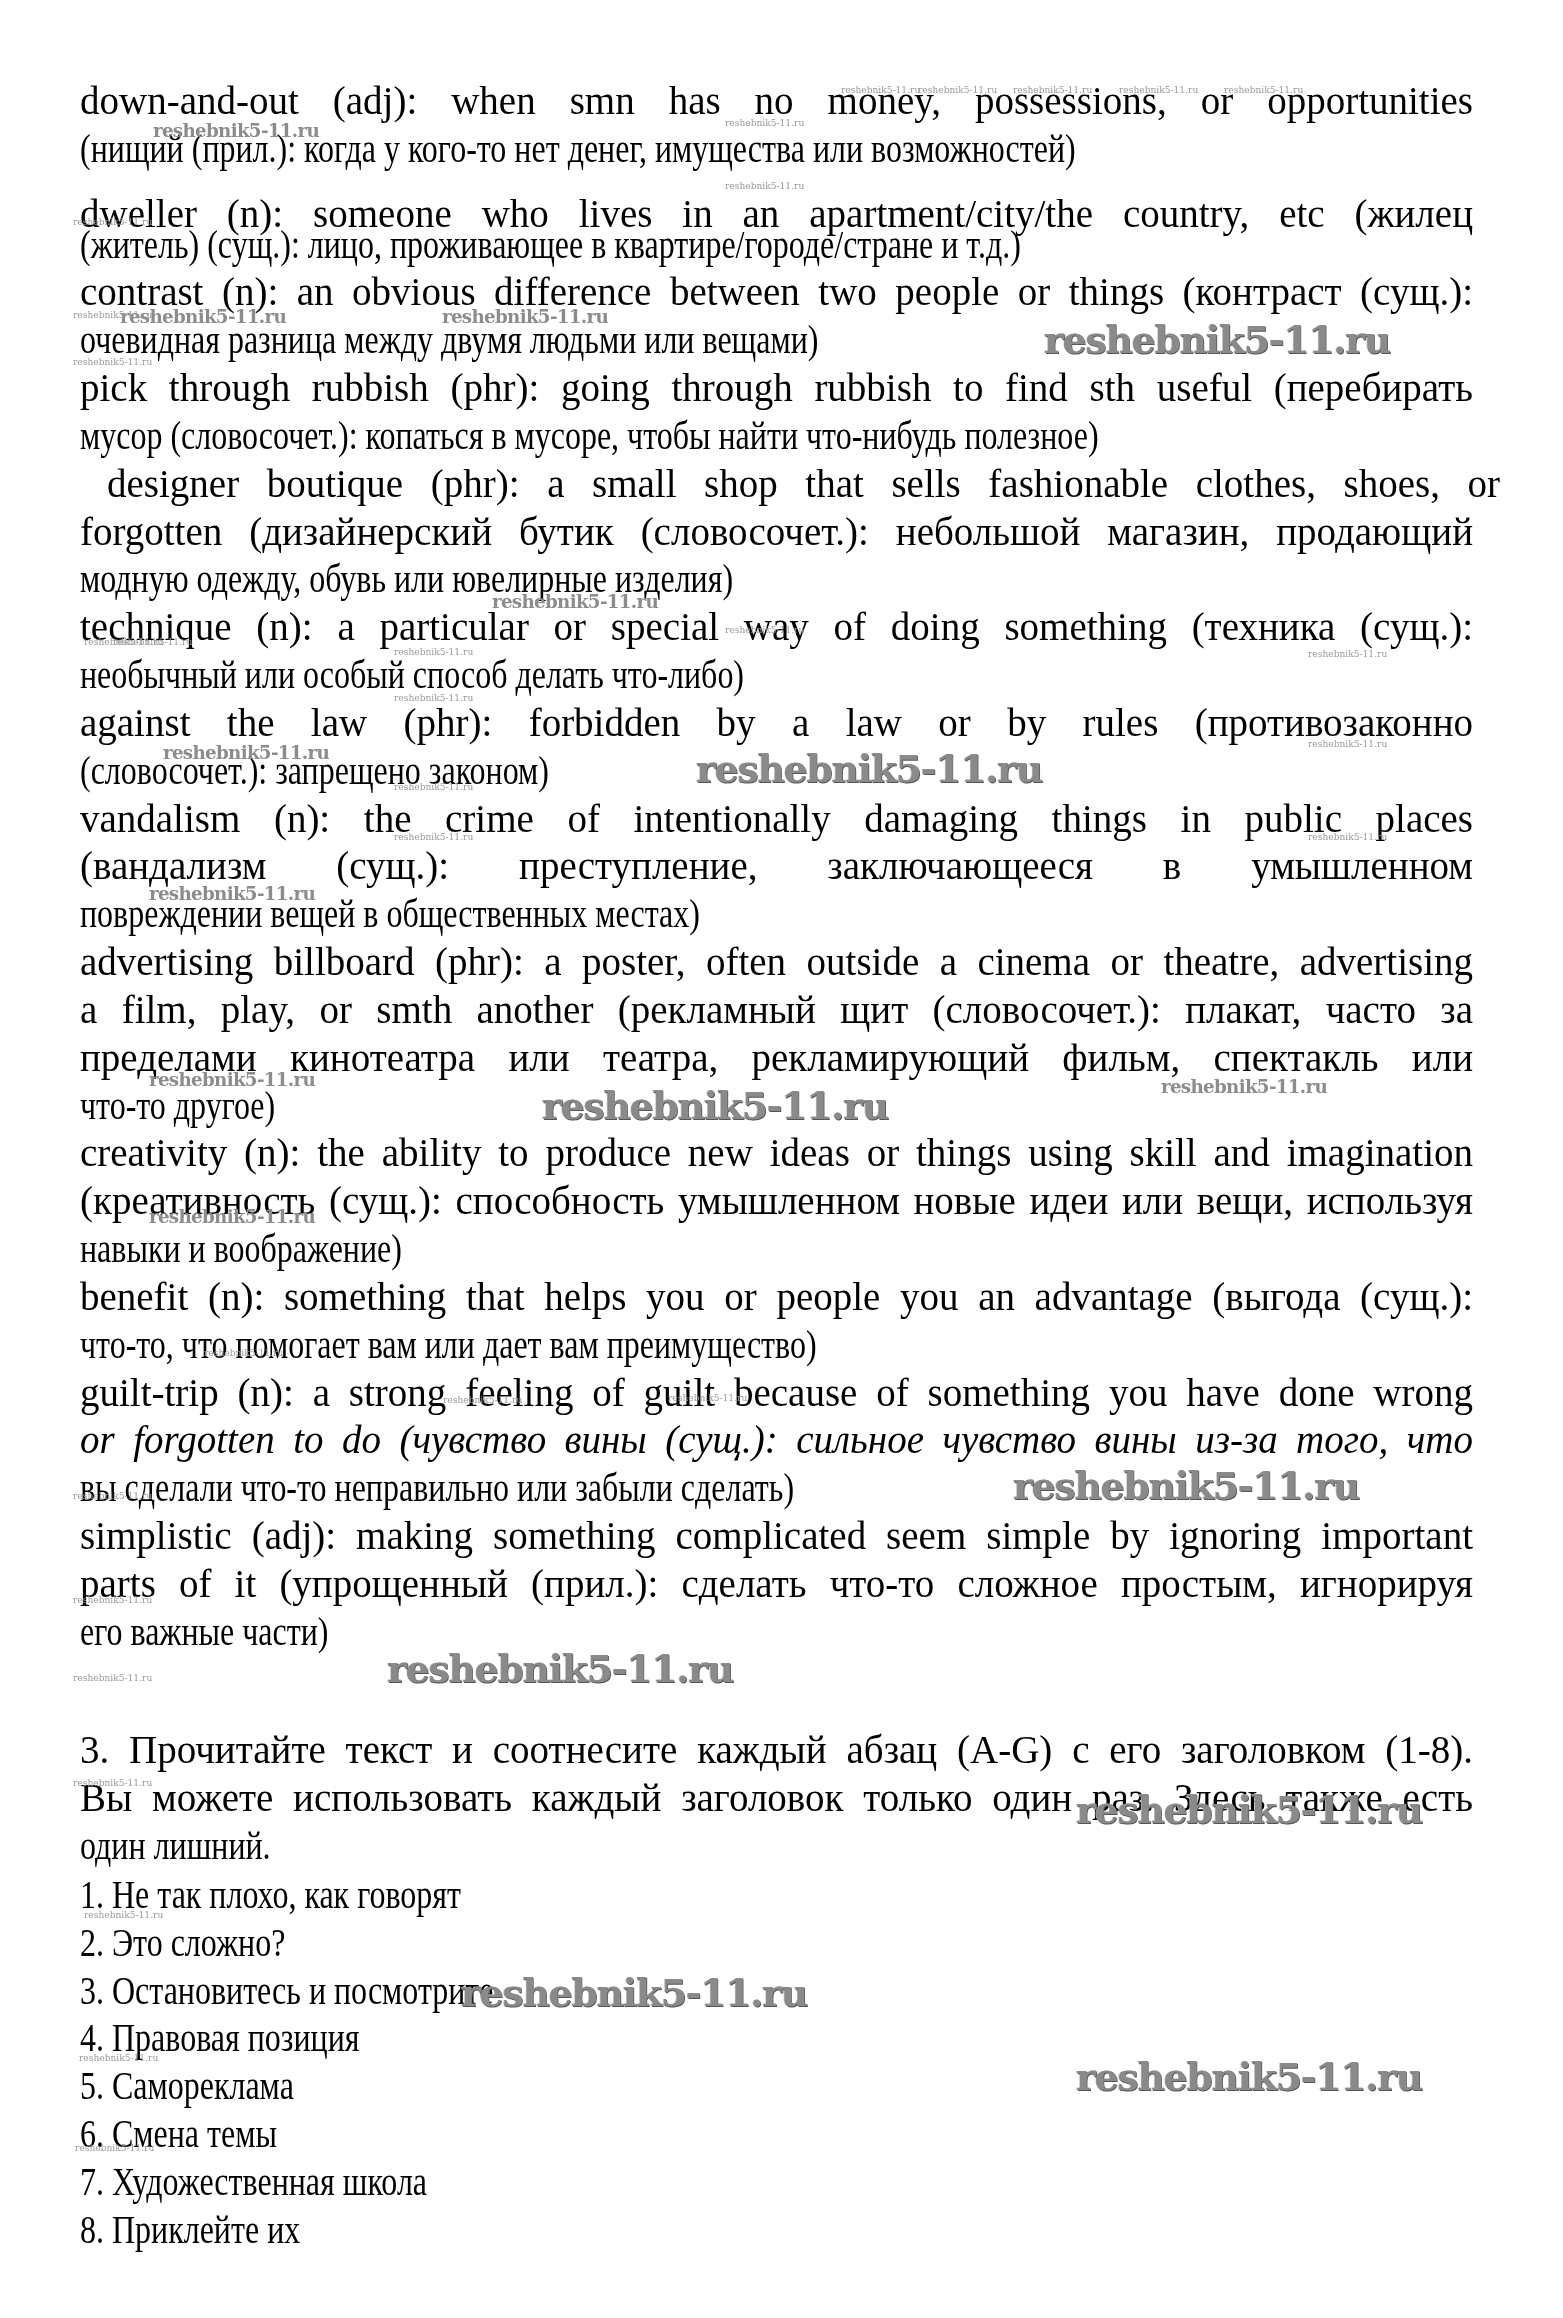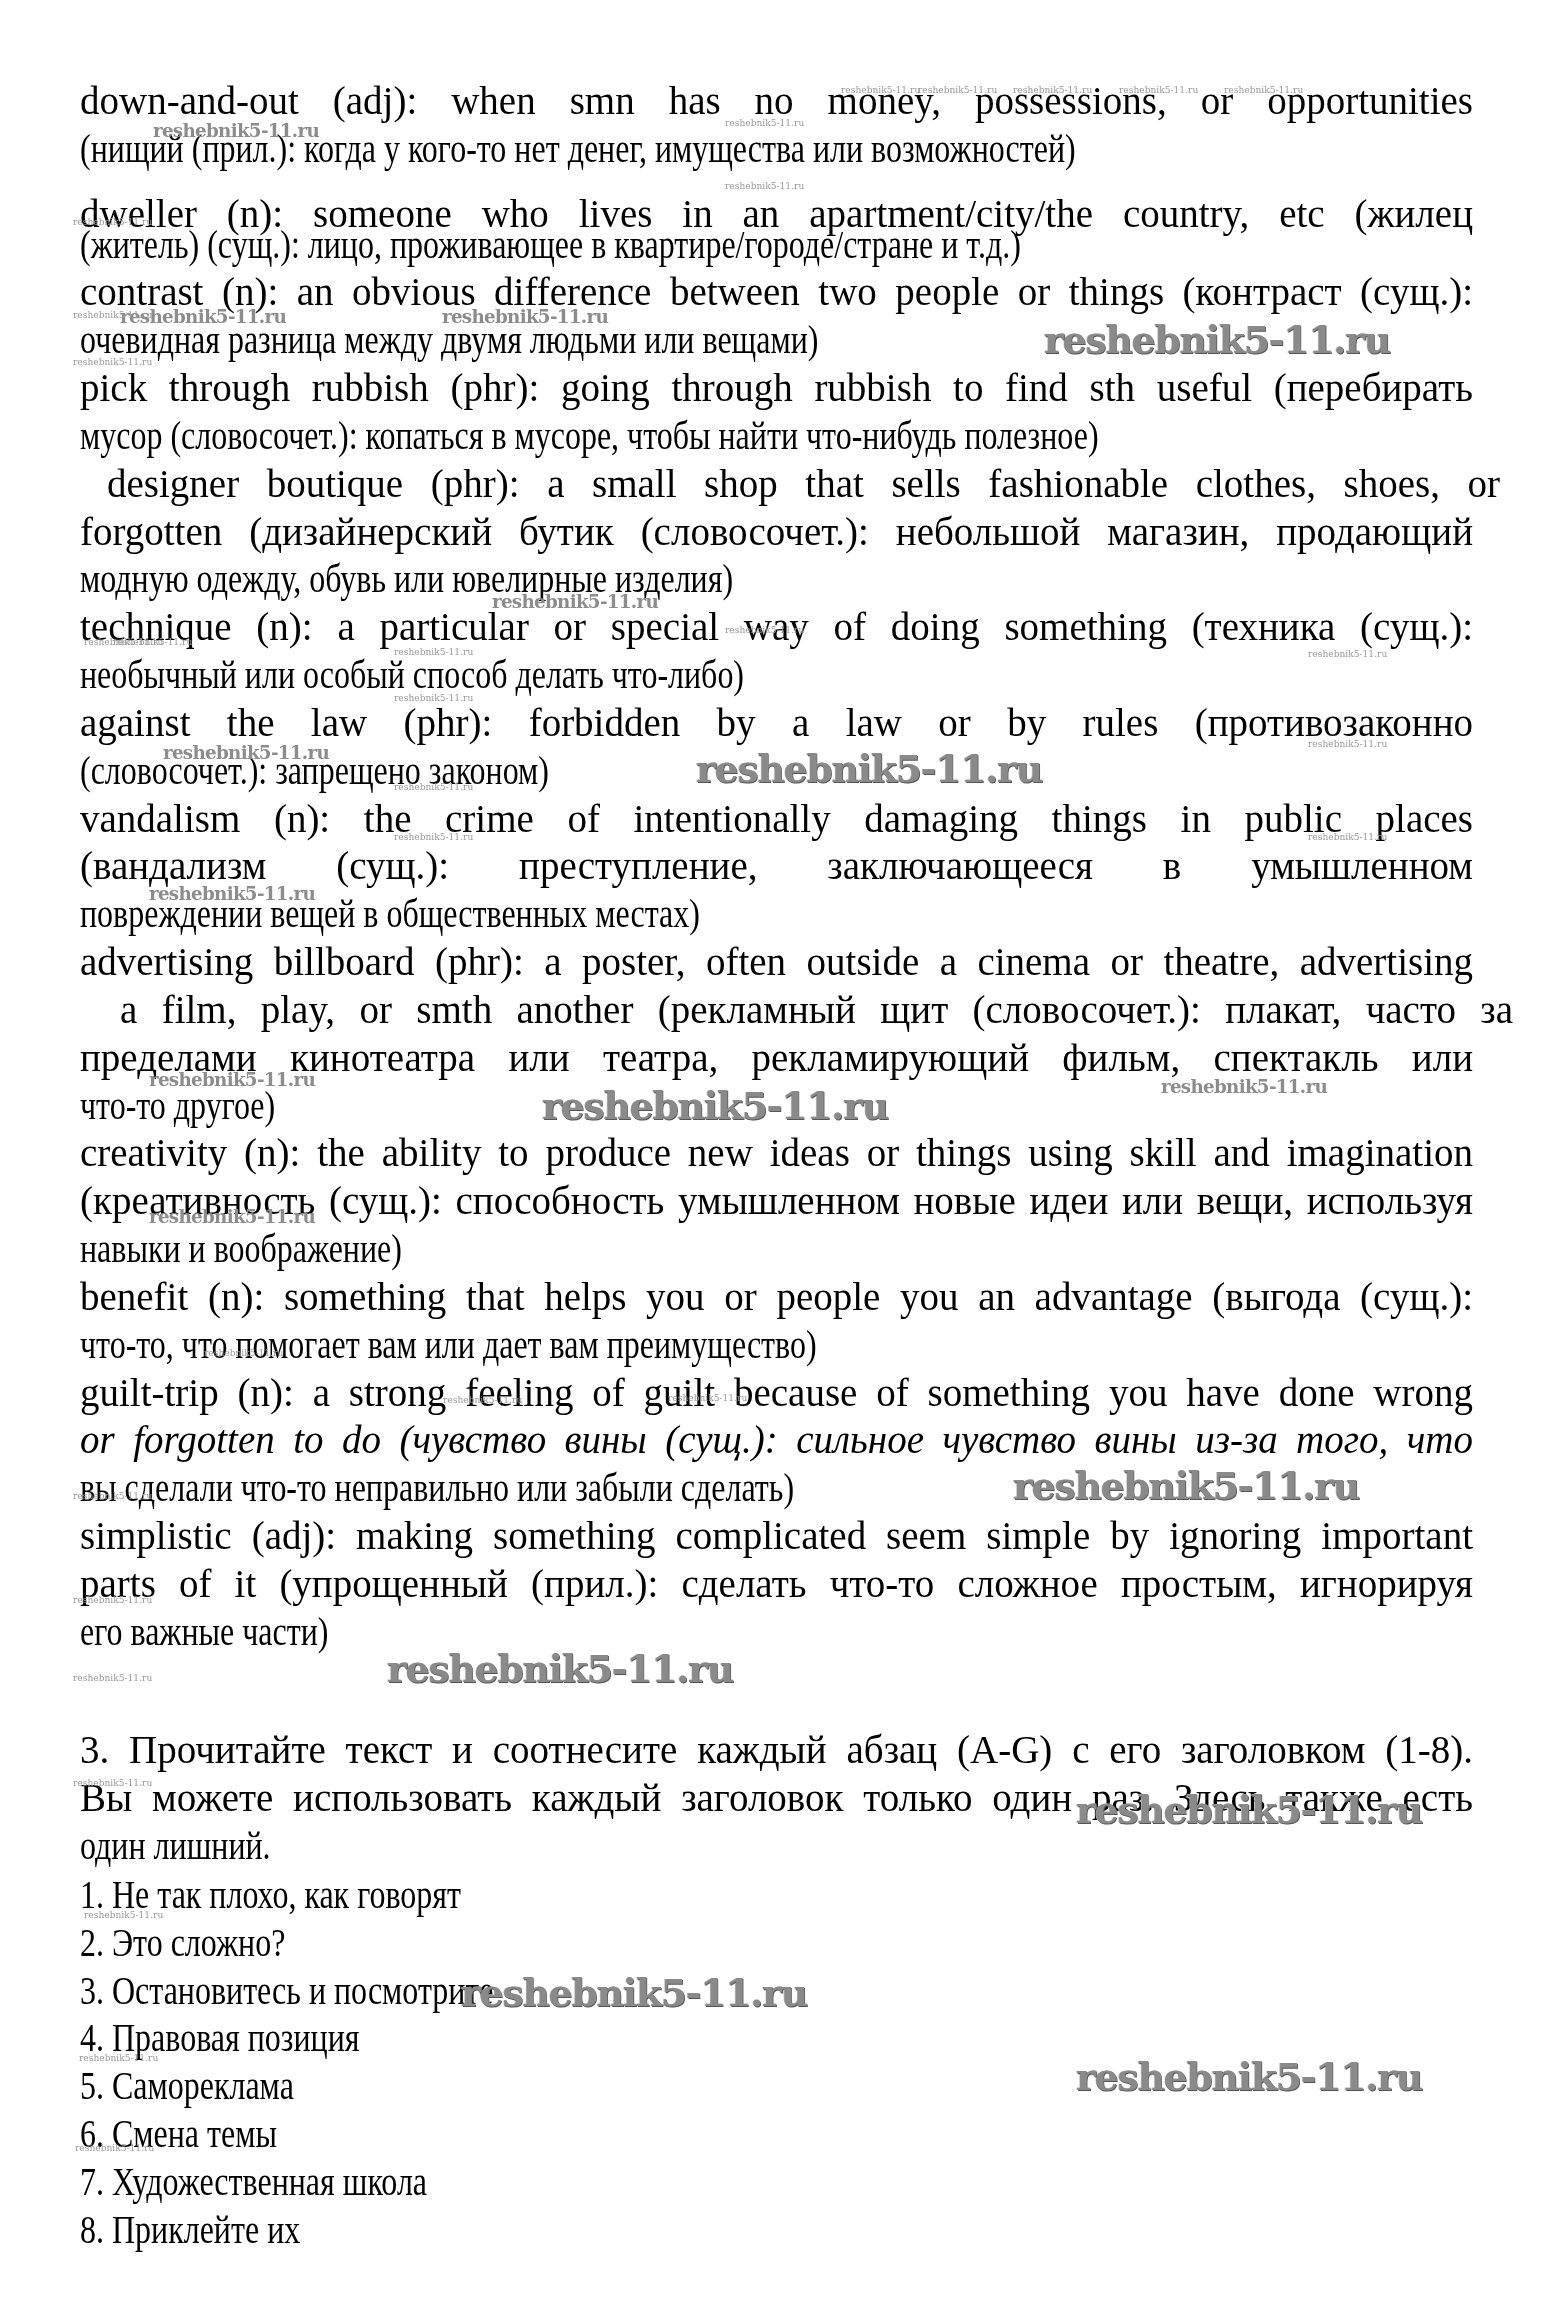--- a/index.html
+++ b/index.html
@@ -110,7 +110,7 @@
 
   <div>
     <div class="line justify" style="top: 861px; width: 1393px; display: block; white-space: normal;">advertising billboard (phr): a poster, often outside a cinema or theatre, advertising</div>
-    <div class="line justify" style="top: 909px; width: 1393px; display: block; white-space: normal; margin-left: 40px;">a film, play, or smth another (рекламный щит (словосочет.): плакат, часто за</div>
+    <div class="line justify" style="top: 909px; width: 1393px; display: block; white-space: normal;">a film, play, or smth another (рекламный щит (словосочет.): плакат, часто за</div>
     <div class="line justify" style="top: 957px; width: 1393px; display: block; white-space: normal;">пределами кинотеатра или театра, рекламирующий фильм, спектакль или</div>
     <div class="line" style="top: 1005px; width: auto; display: inline-block; transform: scaleX(0.82);">что-то другое)</div>
   </div>

